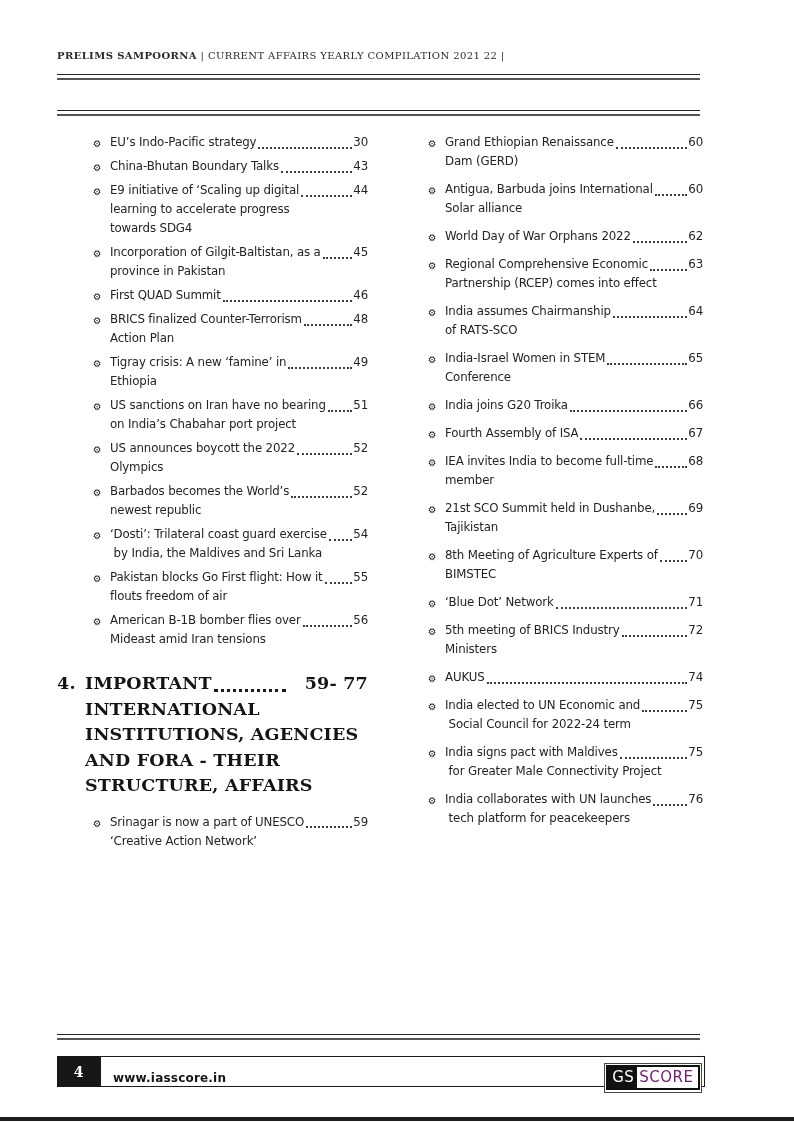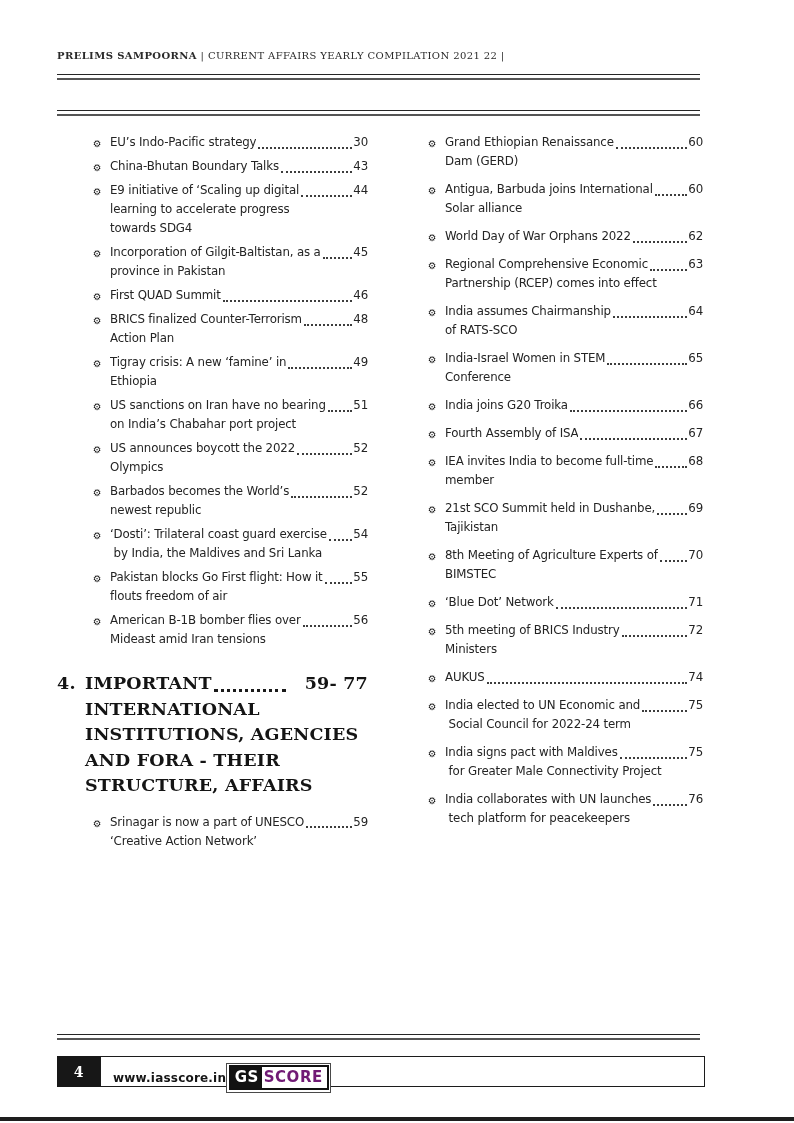--- a/index.html
+++ b/index.html
@@ -64,7 +64,7 @@
   }
   .f-box {
     flex:1; border:1.8px solid #1c1c1c; display:flex; align-items:center;
-    padding:12px 2px 0 12px; background:#ffffff;
+    justify-content:space-between; padding:12px 2px 0 12px; background:#ffffff;
   }
   .f-url { font-weight:bold; font-size:12px; letter-spacing:0.2px; color:#161616; }
   .logo-outer { border:1px solid #4a4a4a; padding:1.5px; background:#ffffff; }

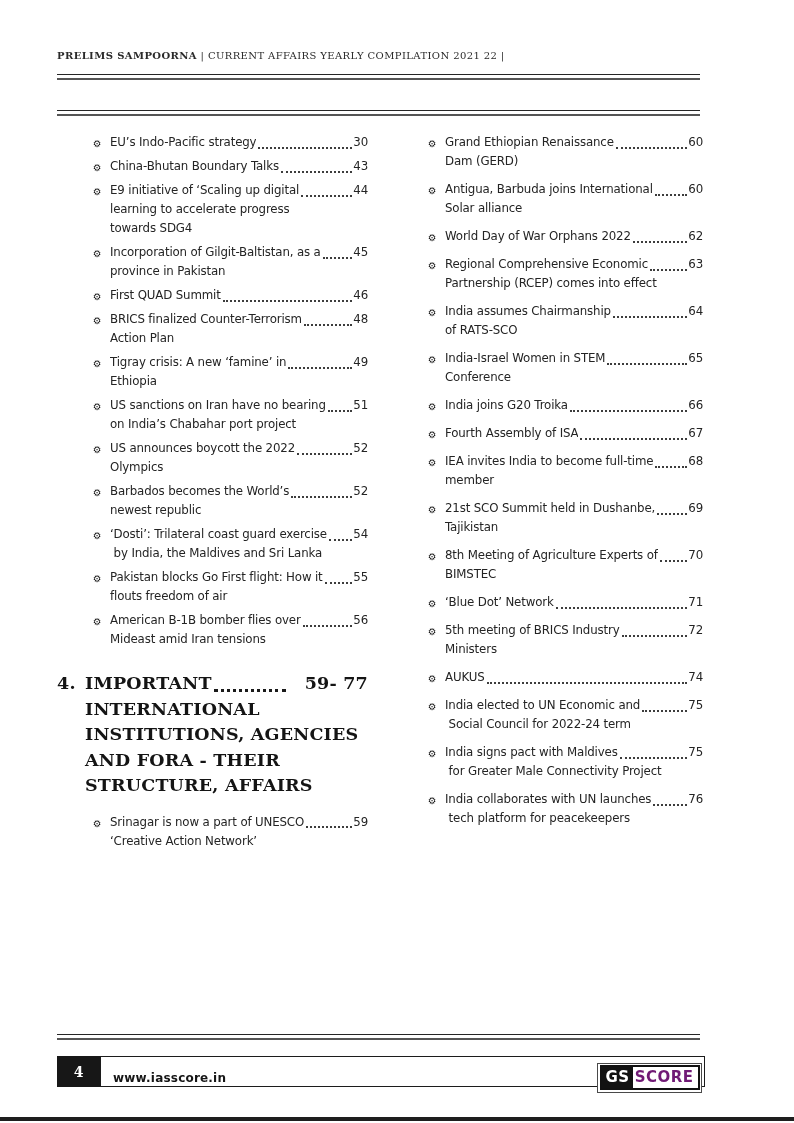--- a/index.html
+++ b/index.html
@@ -70,7 +70,7 @@
   .logo-outer { border:1px solid #4a4a4a; padding:1.5px; background:#ffffff; }
   .logo-inner {
     border:2px solid #111111; display:flex; align-items:stretch;
-    font-weight:bold; font-size:15px; line-height:1; letter-spacing:0.5px;
+    font-weight:normal; font-size:15px; line-height:1; letter-spacing:0.5px;
   }
   .logo-gs { background:#121212; color:#ffffff; padding:3px 3px 3px 4px; }
   .logo-score { background:#ffffff; color:#701a75; padding:3px 4px 3px 2px; }

